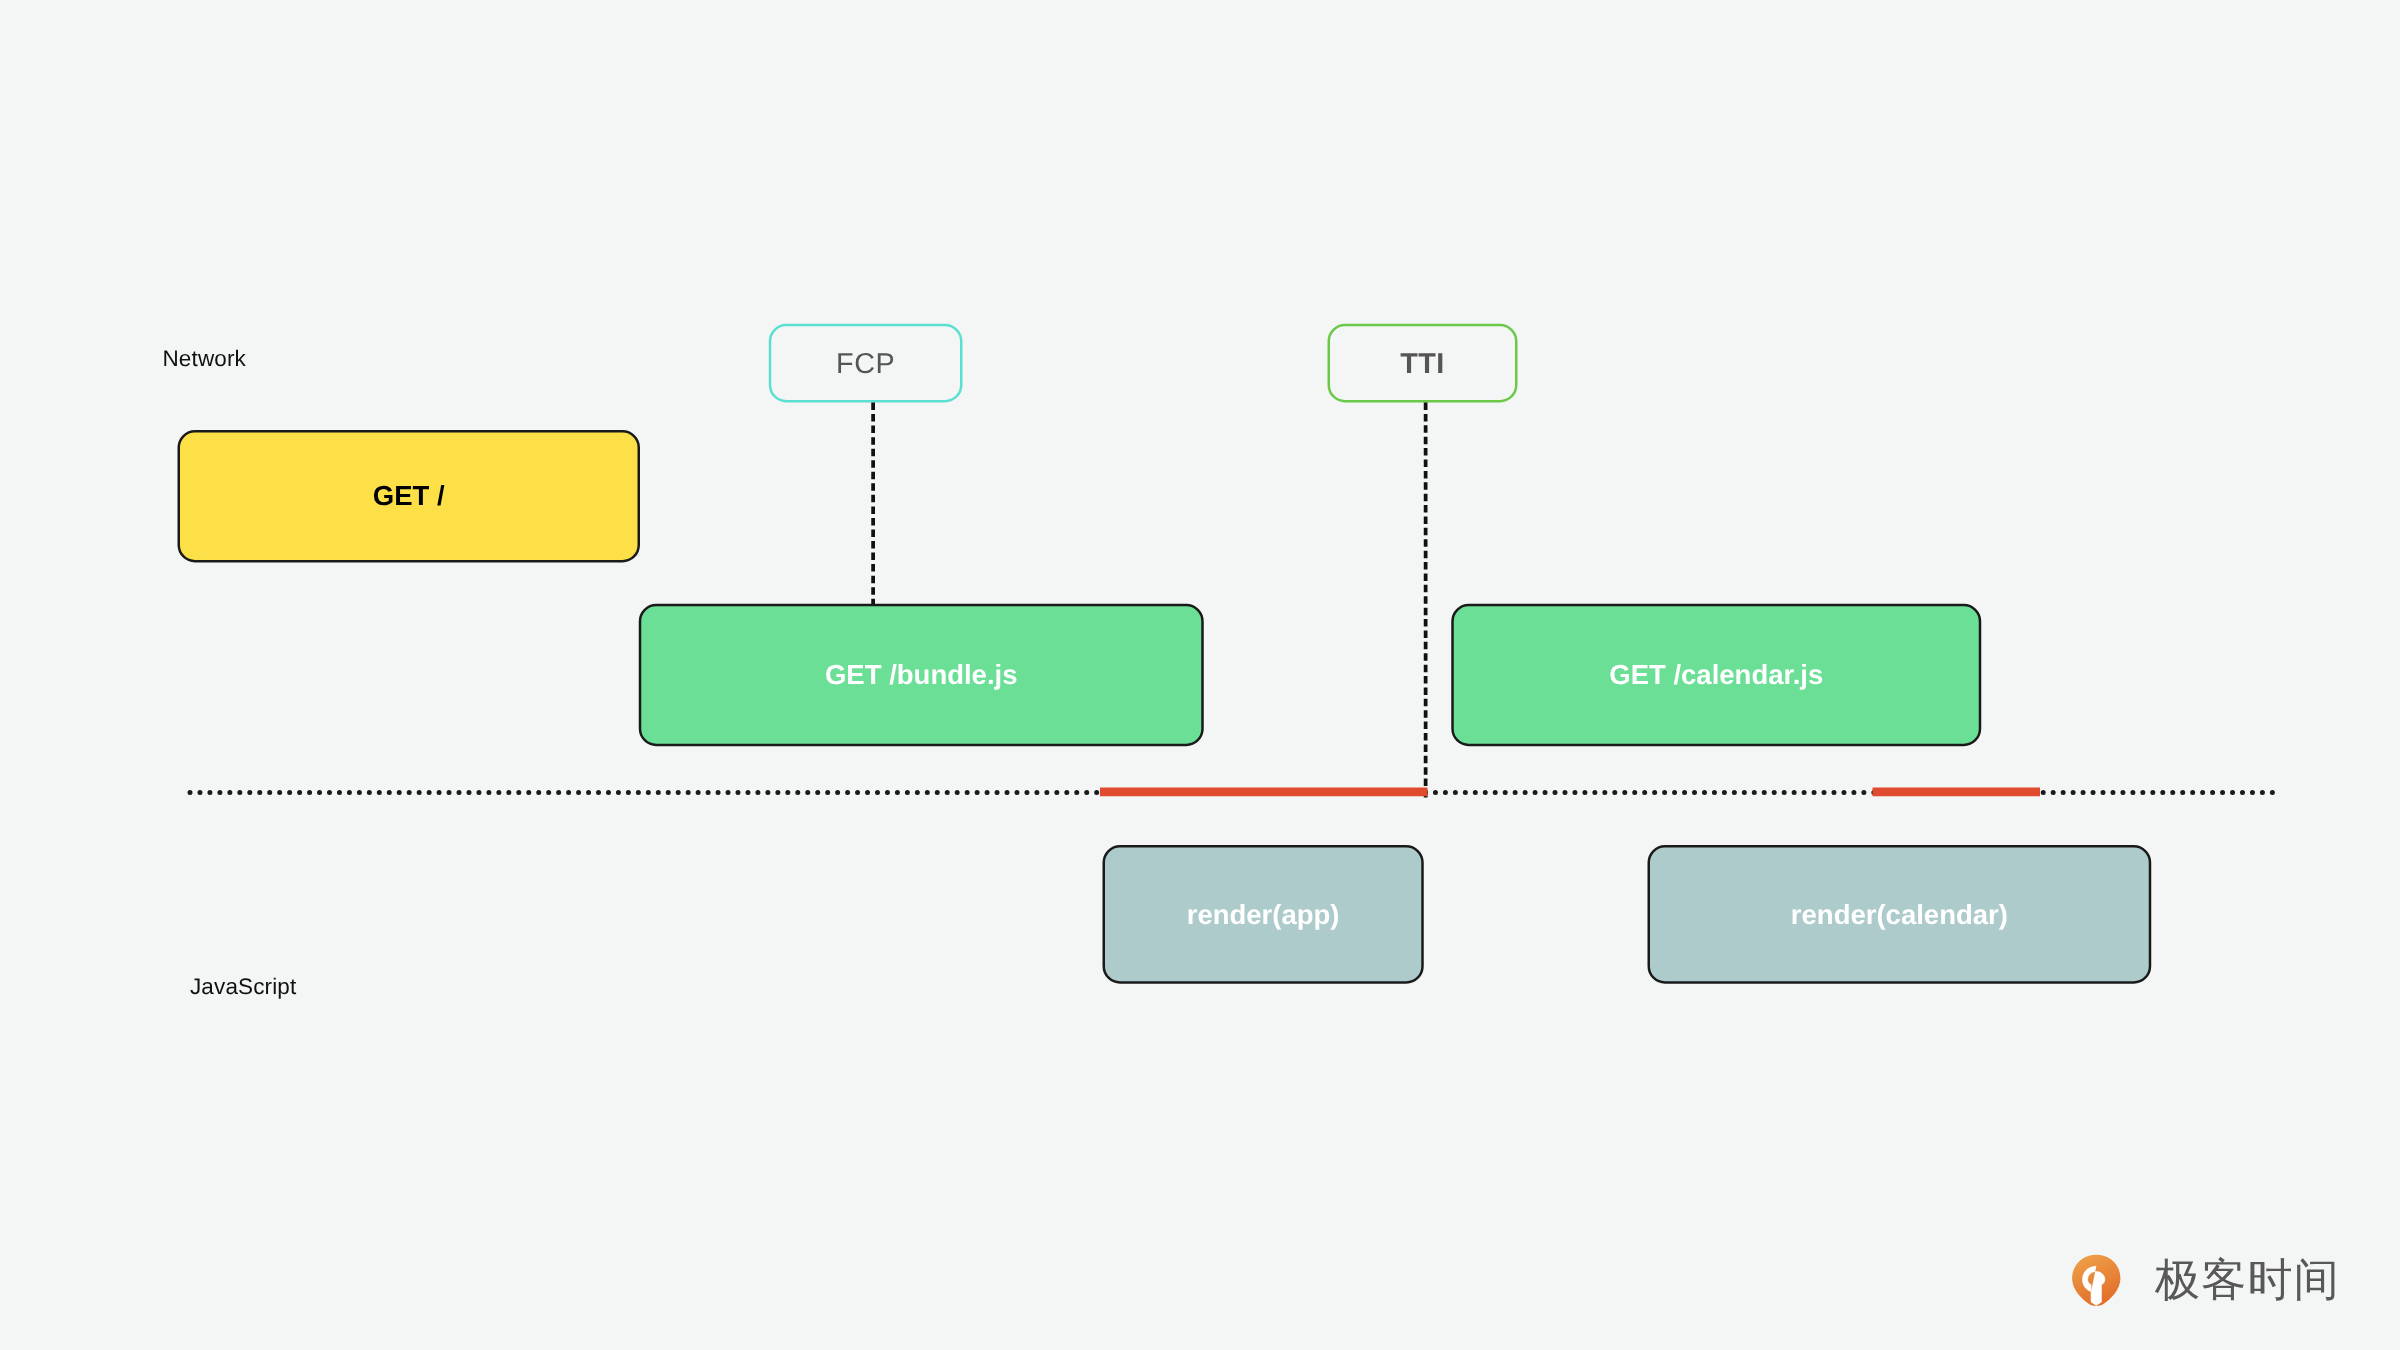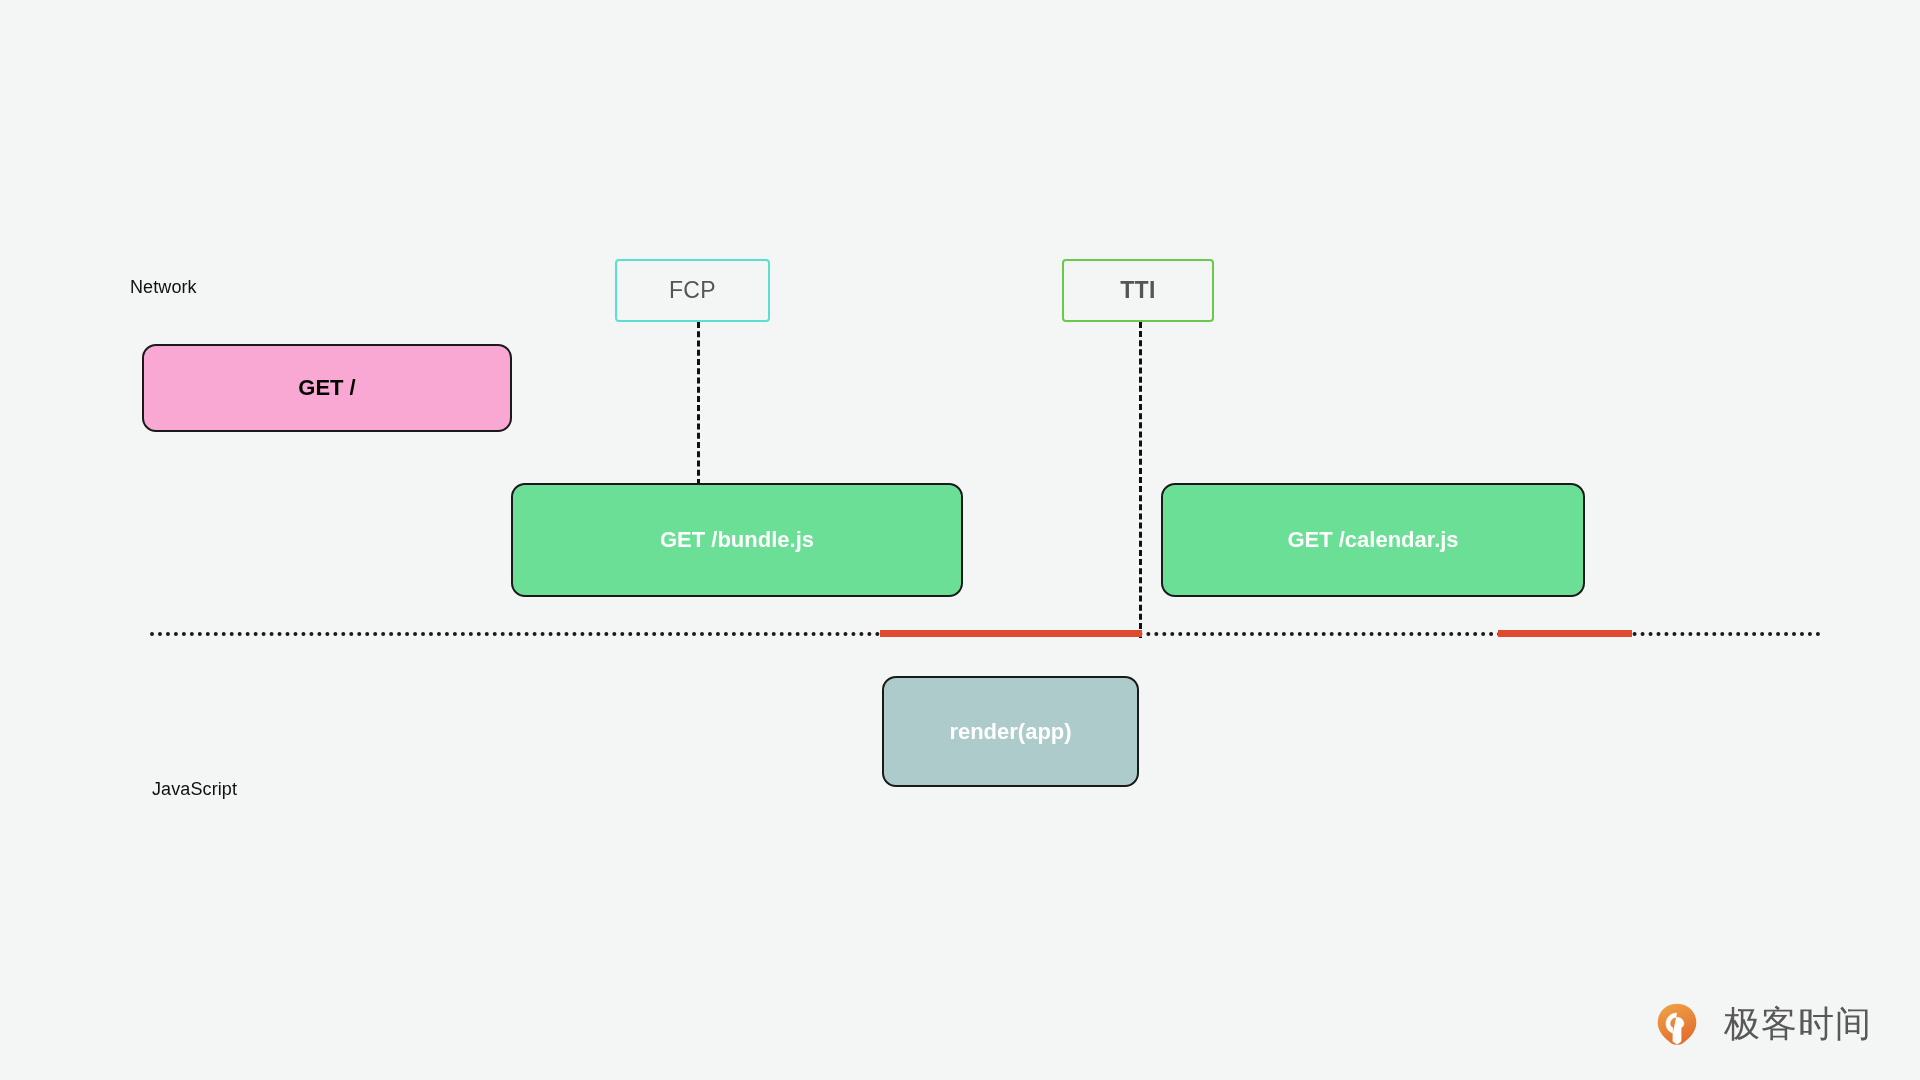--- a/index.html
+++ b/index.html
@@ -100,7 +100,7 @@
   .metric-badge {
     position: absolute;
     box-sizing: border-box;
-    border-radius: 4px;
+    border-radius: 14px;
     background: #f4f6f5;
     display: flex;
     align-items: center;

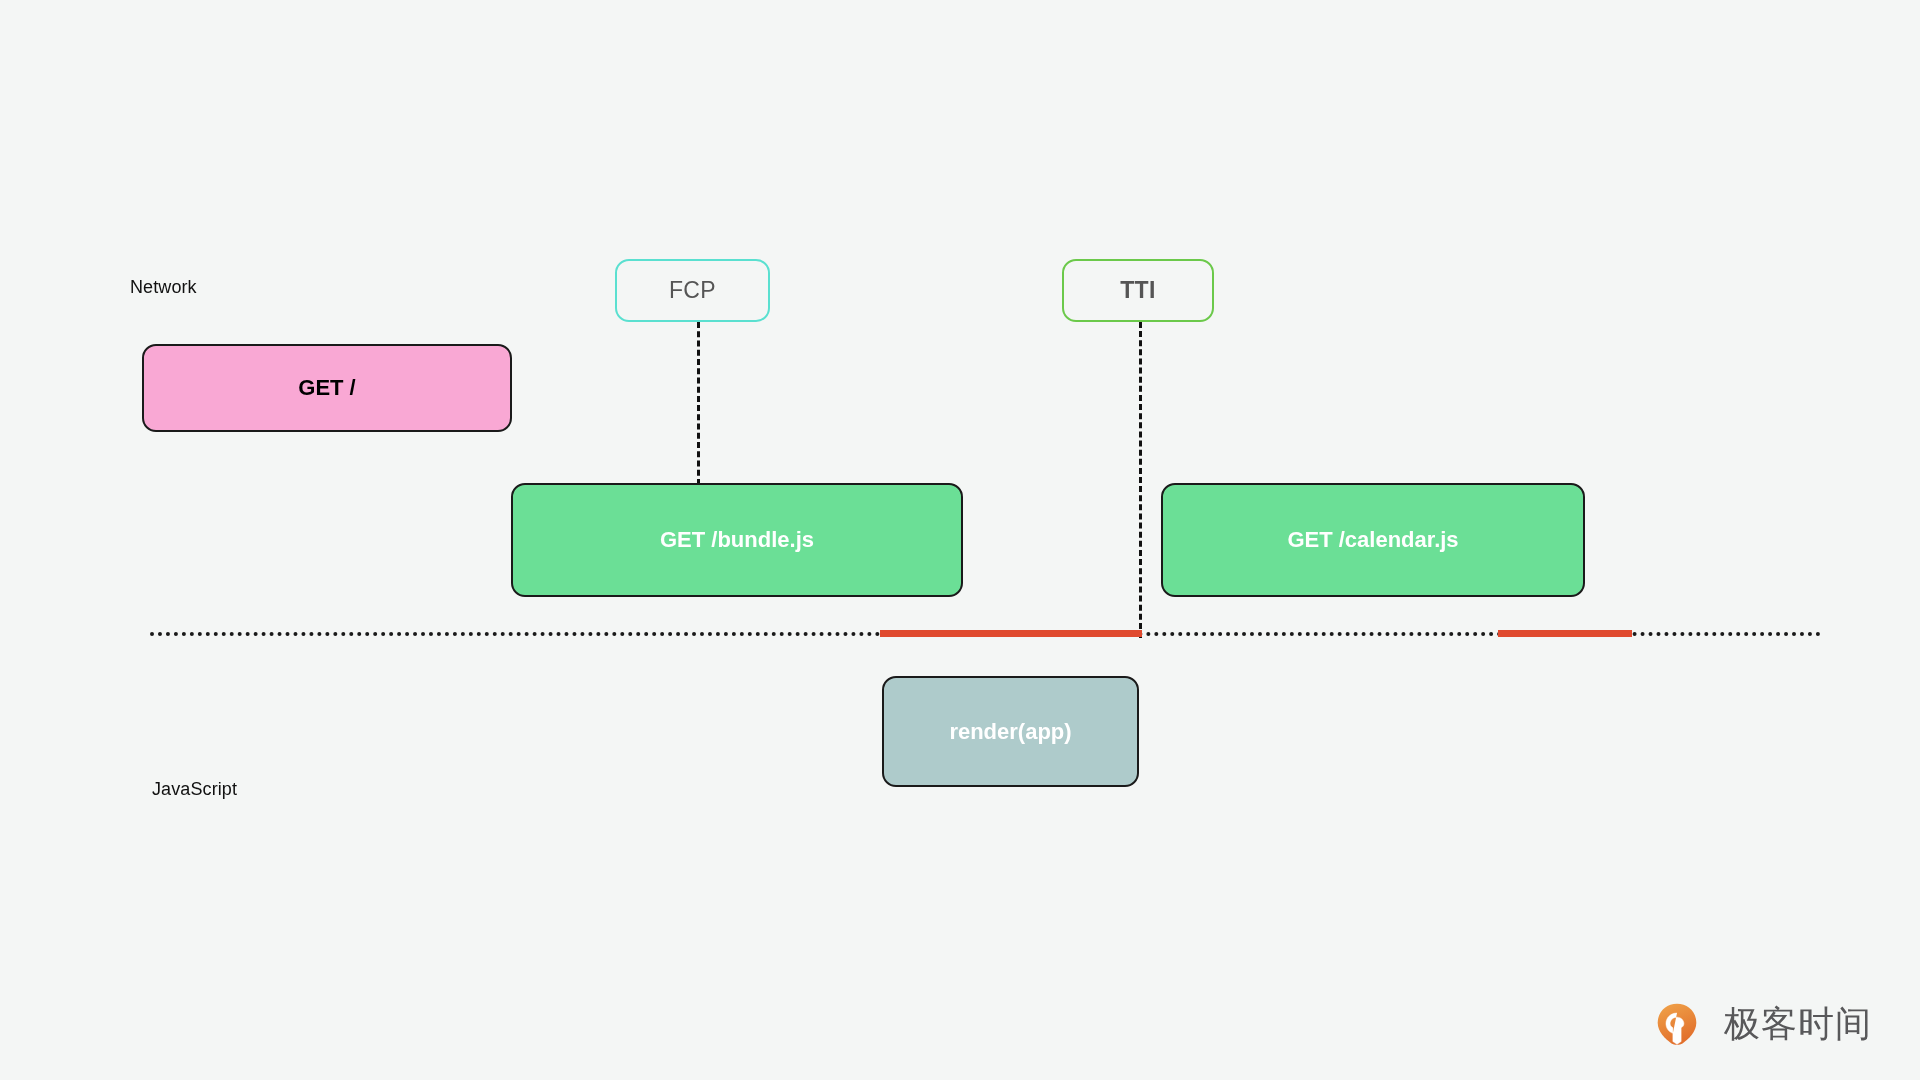--- a/index.html
+++ b/index.html
@@ -52,8 +52,8 @@
     left: 142px;
     top: 344px;
     width: 370px;
-    height: 88px;
-    background: #f9a8d4;
+    height: 106px;
+    background: #fde047;
   }
   #bar-get-root .bar-label { color: #000000; }
 

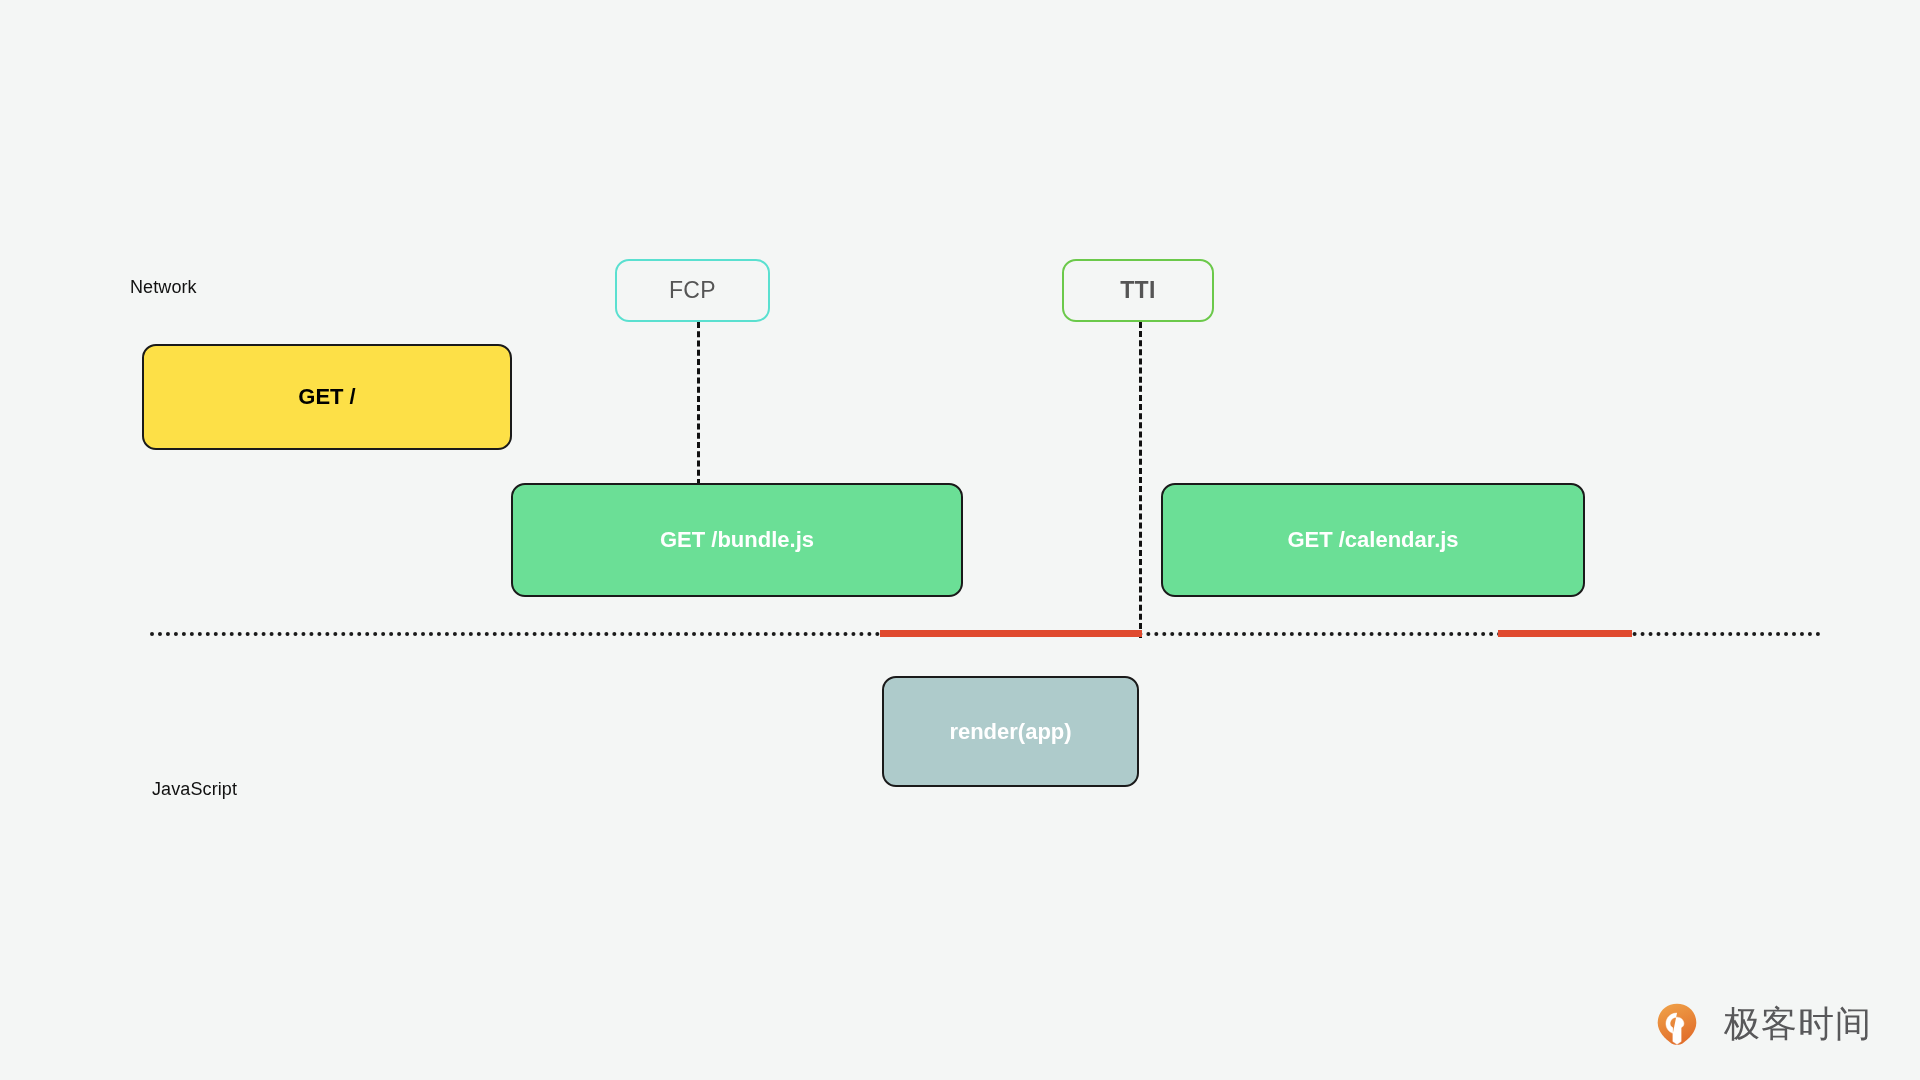--- a/index.html
+++ b/index.html
@@ -233,6 +233,9 @@
     <span class="bar-label">render(app)</span>
   </div>
 
+  <div id="bar-render-calendar" class="bar bar-js-task">
+    <span class="bar-label">render(calendar)</span>
+  </div>
 
   <div id="watermark">
     <svg id="watermark-logo" viewBox="0 0 100 100">

